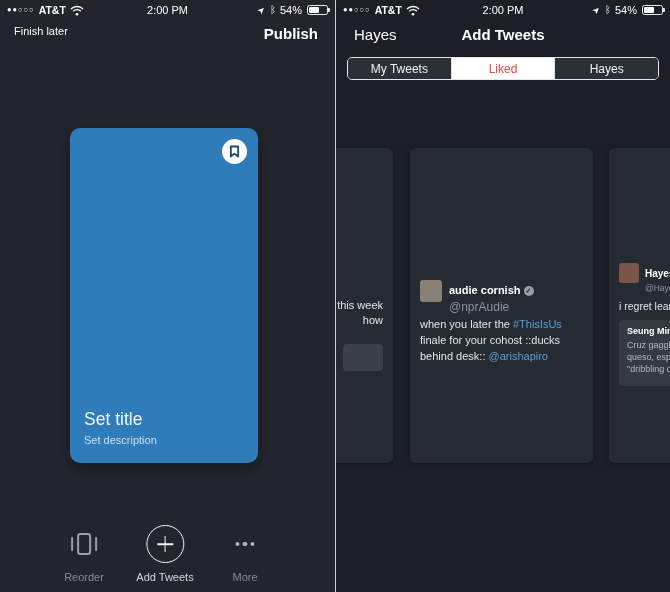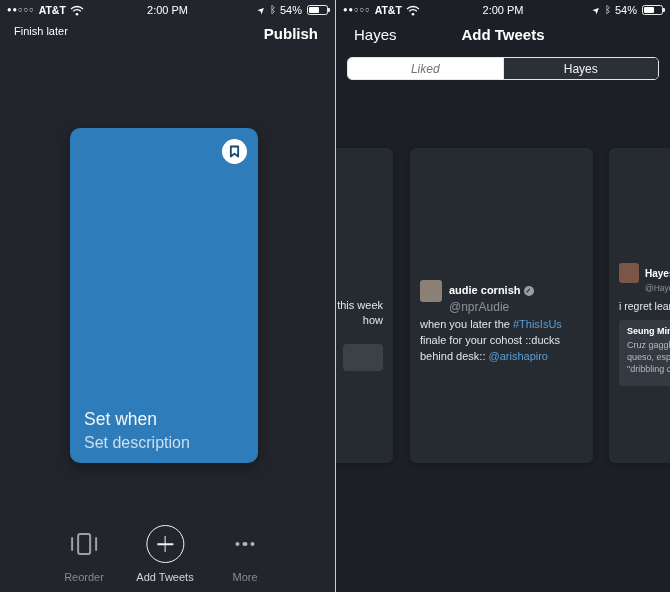--- a/index.html
+++ b/index.html
@@ -181,6 +181,7 @@
   <span class="nav-title">Add Tweets</span>
 
   <div class="segmented">
+    <span class="segment">My Tweets</span>
     <span class="segment selected">Liked</span>
     <span class="segment">Hayes</span>
   </div>

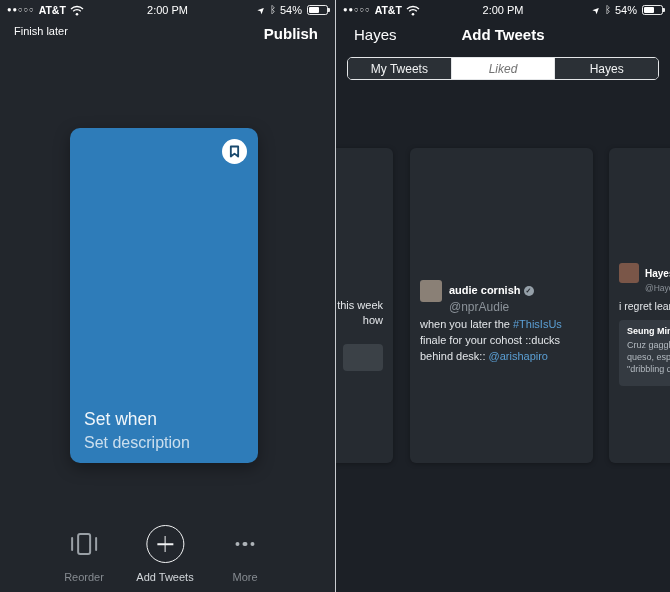--- a/index.html
+++ b/index.html
@@ -64,7 +64,7 @@
   .segmented{position:absolute;left:11px;top:57px;width:312px;height:23px;border:1px solid #e4e6e8;border-radius:5px;display:flex;overflow:hidden;}
   .segment{flex:1;display:flex;align-items:center;justify-content:center;font-size:12px;color:#f2f3f4;background:#2b3036;cursor:pointer;}
   .segment + .segment{border-left:1px solid #e4e6e8;}
-  .segment.selected{background:#ffffff;color:#737373;font-style:italic;}
+  .segment.selected{background:#ffffff;color:#ef4444;}
 
   .cards-region{position:absolute;left:0;top:148px;width:100%;height:315px;}
   .tcard{position:absolute;top:0;width:183px;height:315px;background:var(--tweet-card-bg,#262b31);border-radius:6px;overflow:hidden;box-shadow:0 1px 5px rgba(0,0,0,.3);cursor:pointer;}

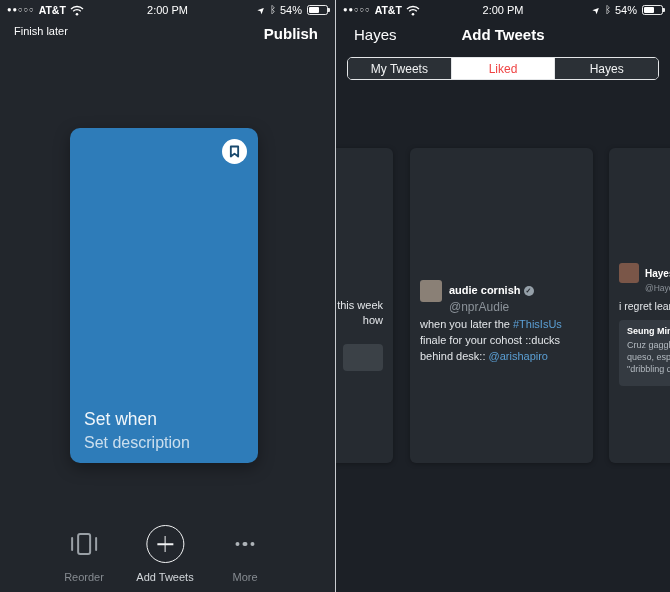--- a/index.html
+++ b/index.html
@@ -126,7 +126,7 @@
         <path d="M2 1.5 h8 v11 l-4 -3.2 l-4 3.2 z" stroke="#1b4a6e" stroke-width="2" stroke-linejoin="round"></path>
       </svg>
     </span>
-    <div class="draft-title">Set when</div>
+    <div class="draft-title">Set title</div>
     <div class="draft-desc">Set description</div>
   </div>
 

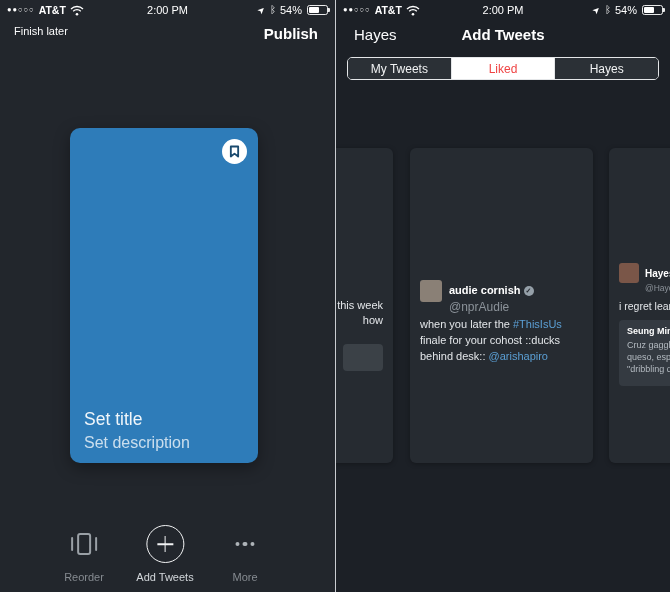--- a/index.html
+++ b/index.html
@@ -39,7 +39,7 @@
   .draft-card{position:absolute;left:70px;top:128px;width:188px;height:335px;border-radius:10px;background:var(--card-blue,#2e7cb9);box-shadow:0 5px 16px rgba(0,0,0,.35);}
   .draft-badge{position:absolute;top:11px;right:11px;width:25px;height:25px;border-radius:50%;background:#fff;display:flex;align-items:center;justify-content:center;}
   .draft-title{position:absolute;left:14px;bottom:33px;font-size:17.5px;color:rgba(255,255,255,.93);}
-  .draft-desc{position:absolute;left:14px;bottom:11px;font-size:16px;color:rgba(255,255,255,.75);text-align:right;}
+  .draft-desc{position:absolute;left:14px;bottom:17px;font-size:11px;color:rgba(255,255,255,.75);text-align:right;}
 
   .tb-item{position:absolute;bottom:9px;transform:translateX(-50%);text-align:right;cursor:pointer;}
   .tb-item .icon-box{height:38px;display:flex;align-items:center;justify-content:center;}

